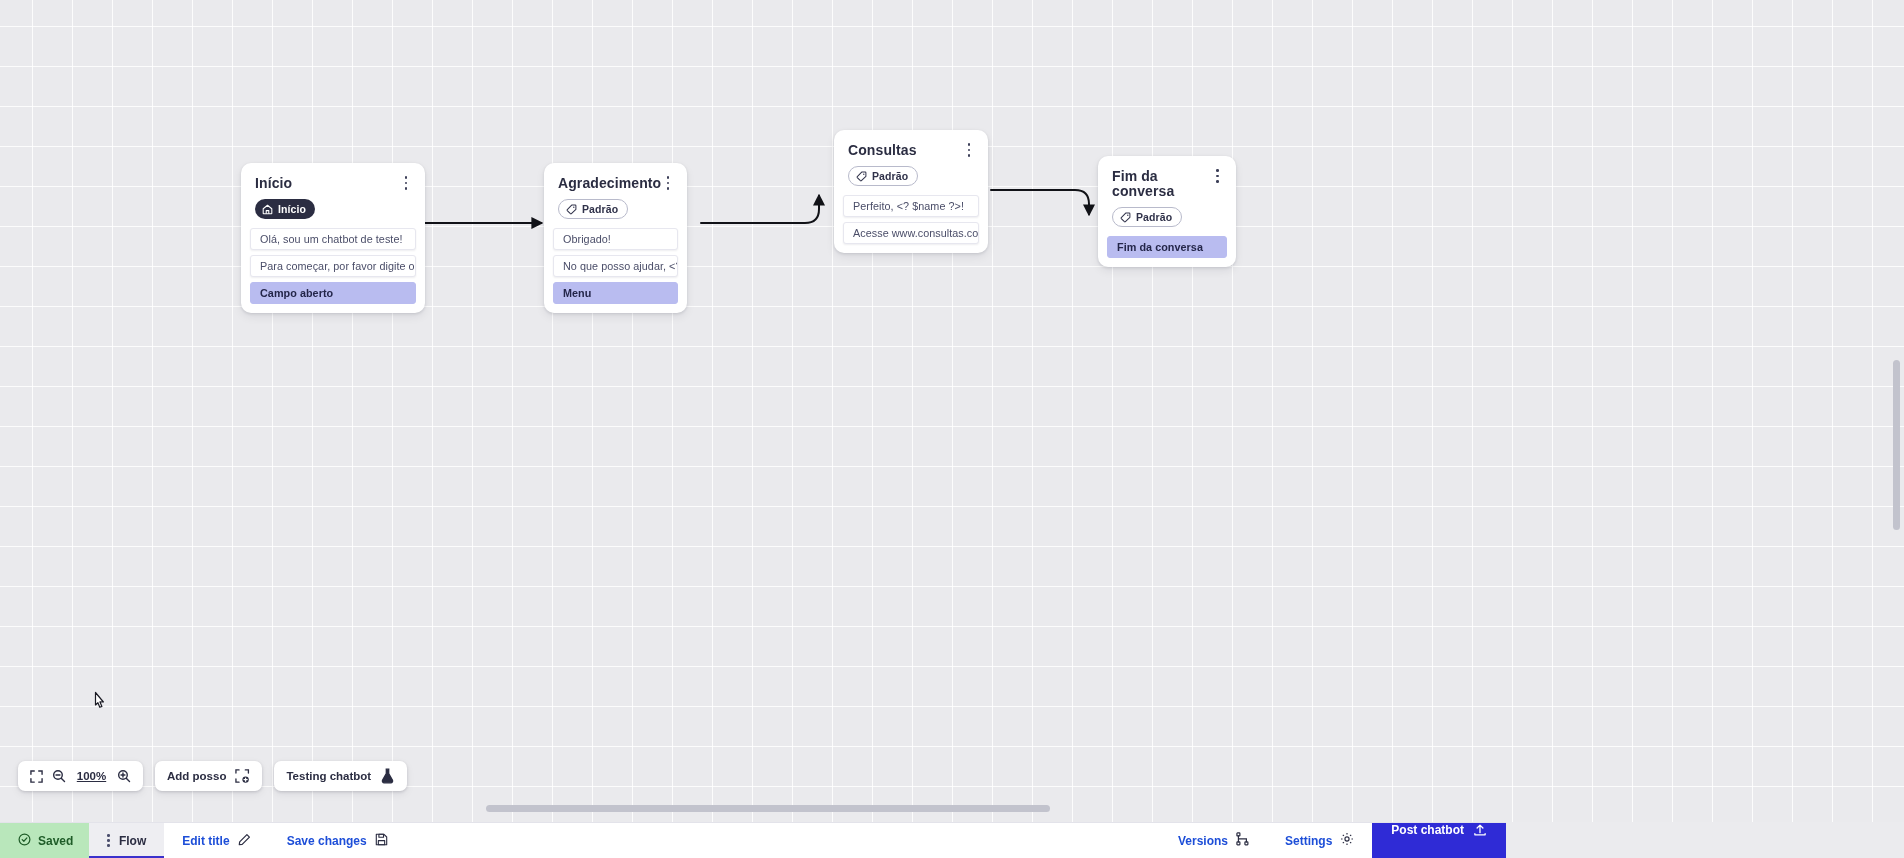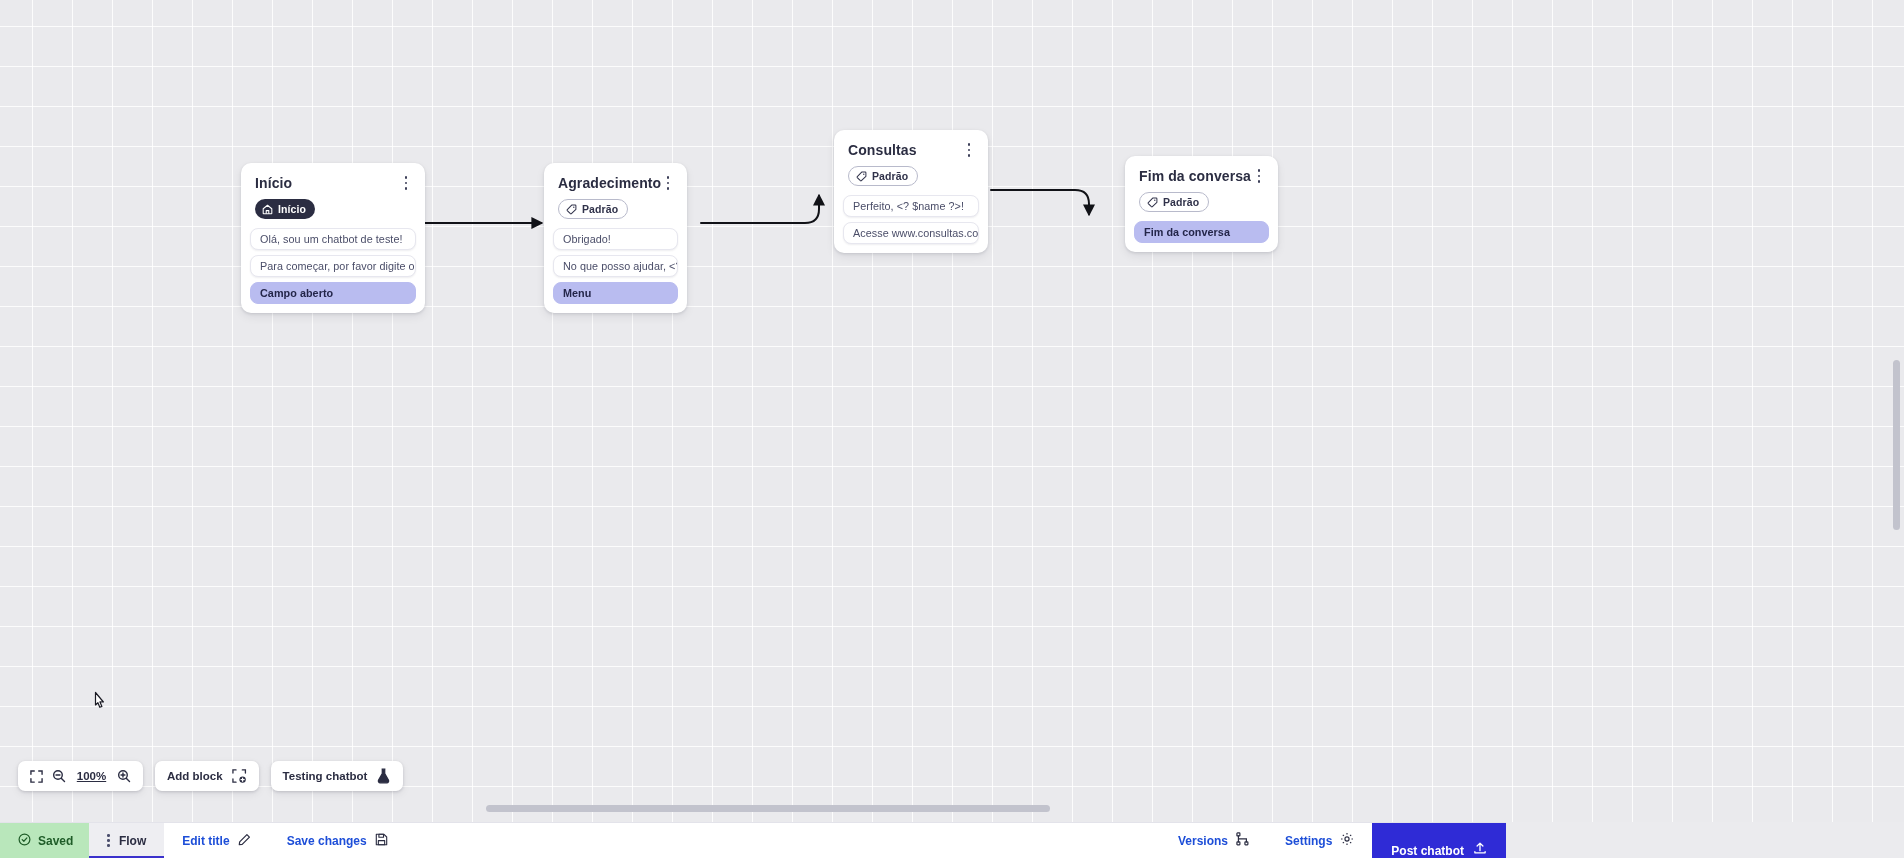--- a/index.html
+++ b/index.html
@@ -215,7 +215,7 @@
           <div class="row">Acesse www.consultas.com par...</div>
         </div>
       </div>
-      <div class="node" style="left: 1098px; top: 156px; width: 153px; margin-left: 27px;">
+      <div class="node" style="left: 1098px; top: 156px; width: 138px;">
         <div class="node-head">
           <div class="node-title">Fim da conversa</div>
           <div class="dots">

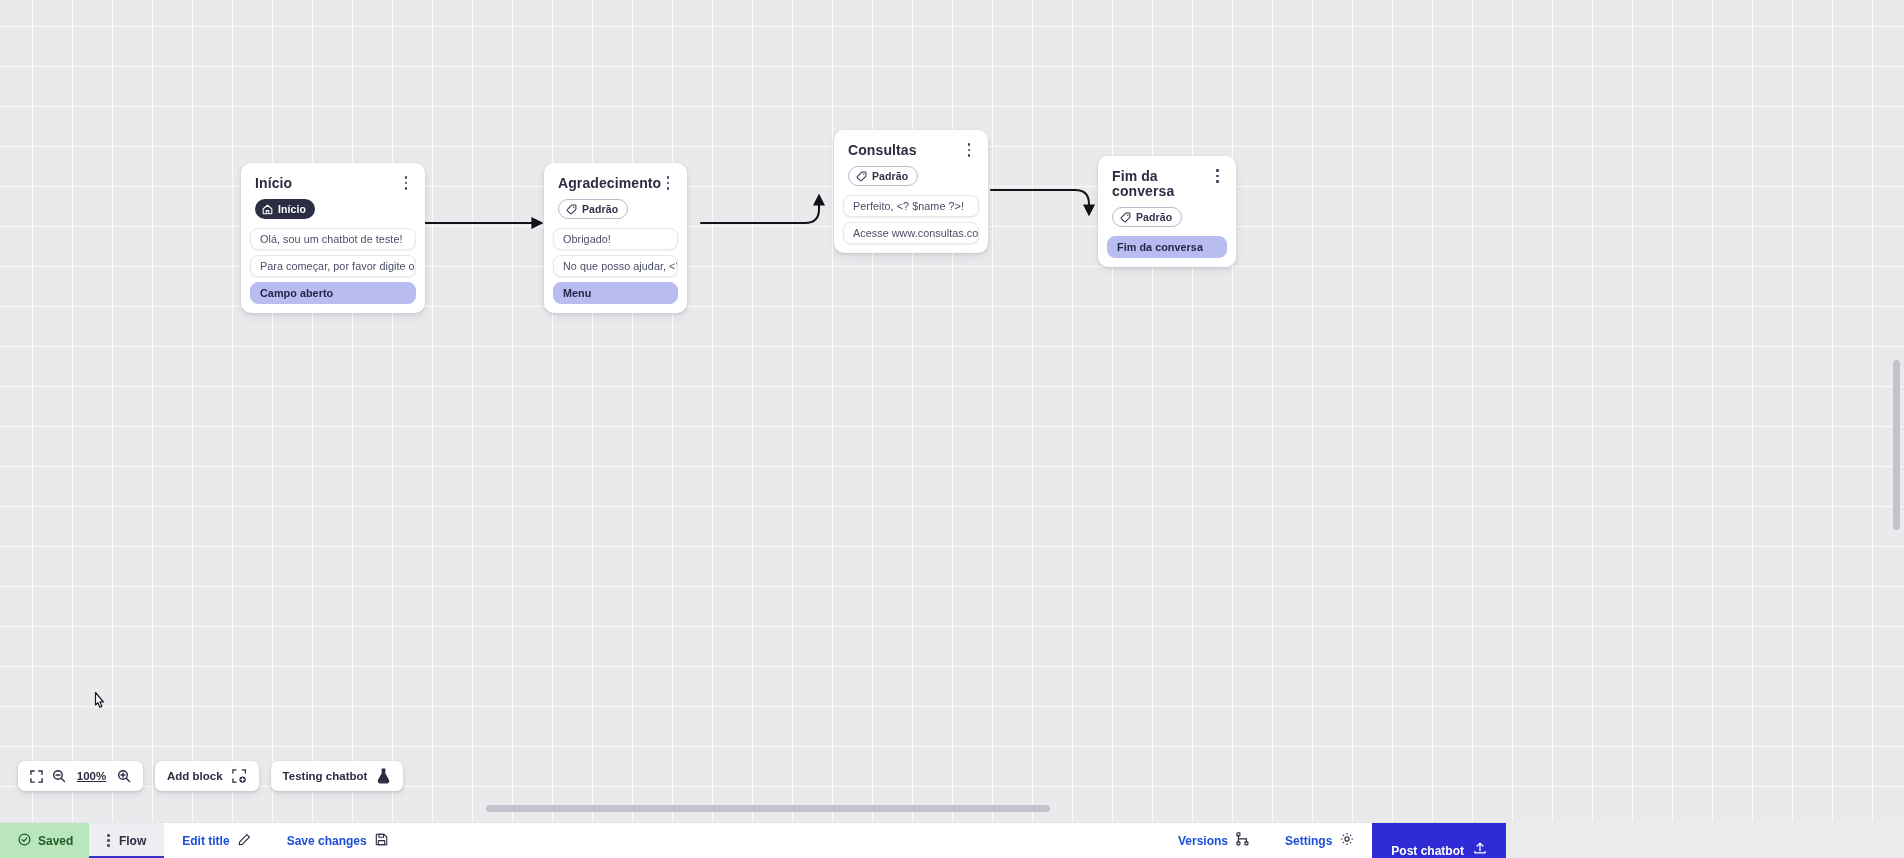--- a/index.html
+++ b/index.html
@@ -61,7 +61,7 @@
 
   .rows { padding: 9px 9px 0 9px; display:flex; flex-direction:column; gap: 5px; }
   .row {
-    height: 22px; border-radius: 8px;
+    height: 22px; border-radius: 3px;
     display: flex; align-items: center;
     padding: 0 9px;
     font-size: 10.8px; color: #4a4d68; letter-spacing: .05px;

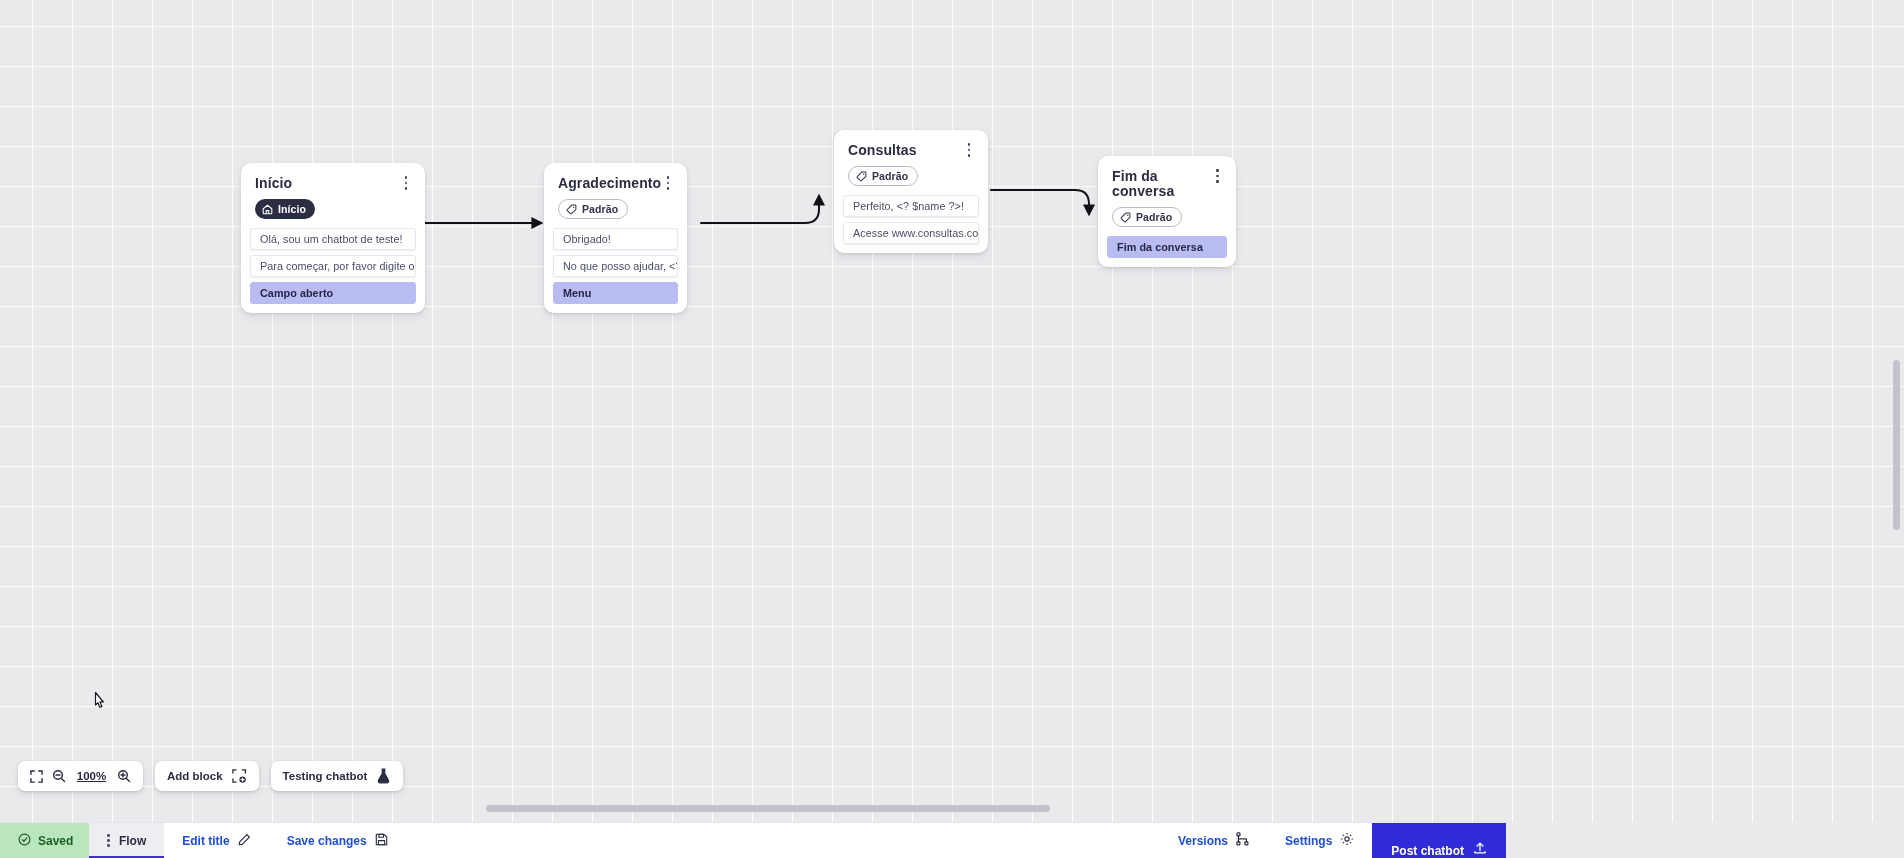--- a/index.html
+++ b/index.html
@@ -263,7 +263,7 @@
     </div>
 
     <div class="tb">
-      <span>Add block</span>
+      <span>Add posso</span>
       <span class="ic">
         <svg width="15" height="15" viewBox="0 0 16 16" fill="none" stroke="#2b2d42" stroke-width="1.4" stroke-linecap="round">
           <path d="M1 4.3V1h3.3M11 1h3.3v3.3M1 10.6V14h3.3"></path>

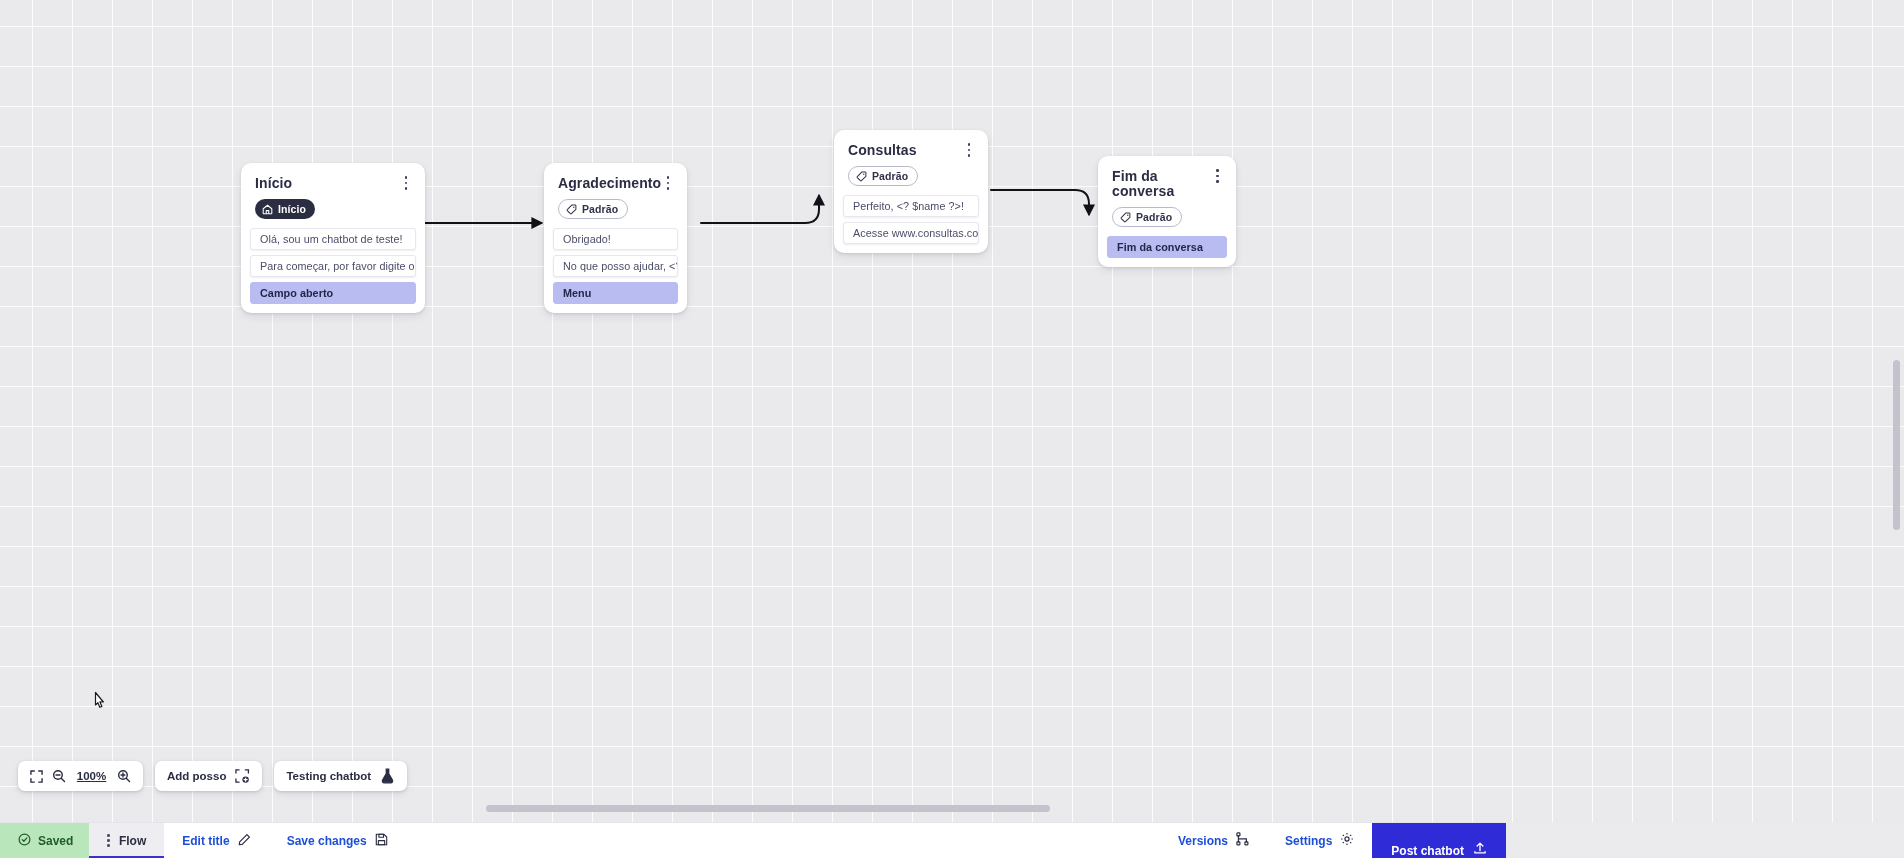--- a/index.html
+++ b/index.html
@@ -118,7 +118,7 @@
   }
   .bb-right { margin-left:auto; display:flex; align-items:stretch; }
   .post {
-    display:flex; align-items:flex-end; gap:9px; padding:0 19px;
+    display:flex; align-items:flex-start; gap:9px; padding:0 19px;
     background:#2f2bd6; color:#fff; font-size:12px; font-weight:700; cursor:pointer;
   }
 

